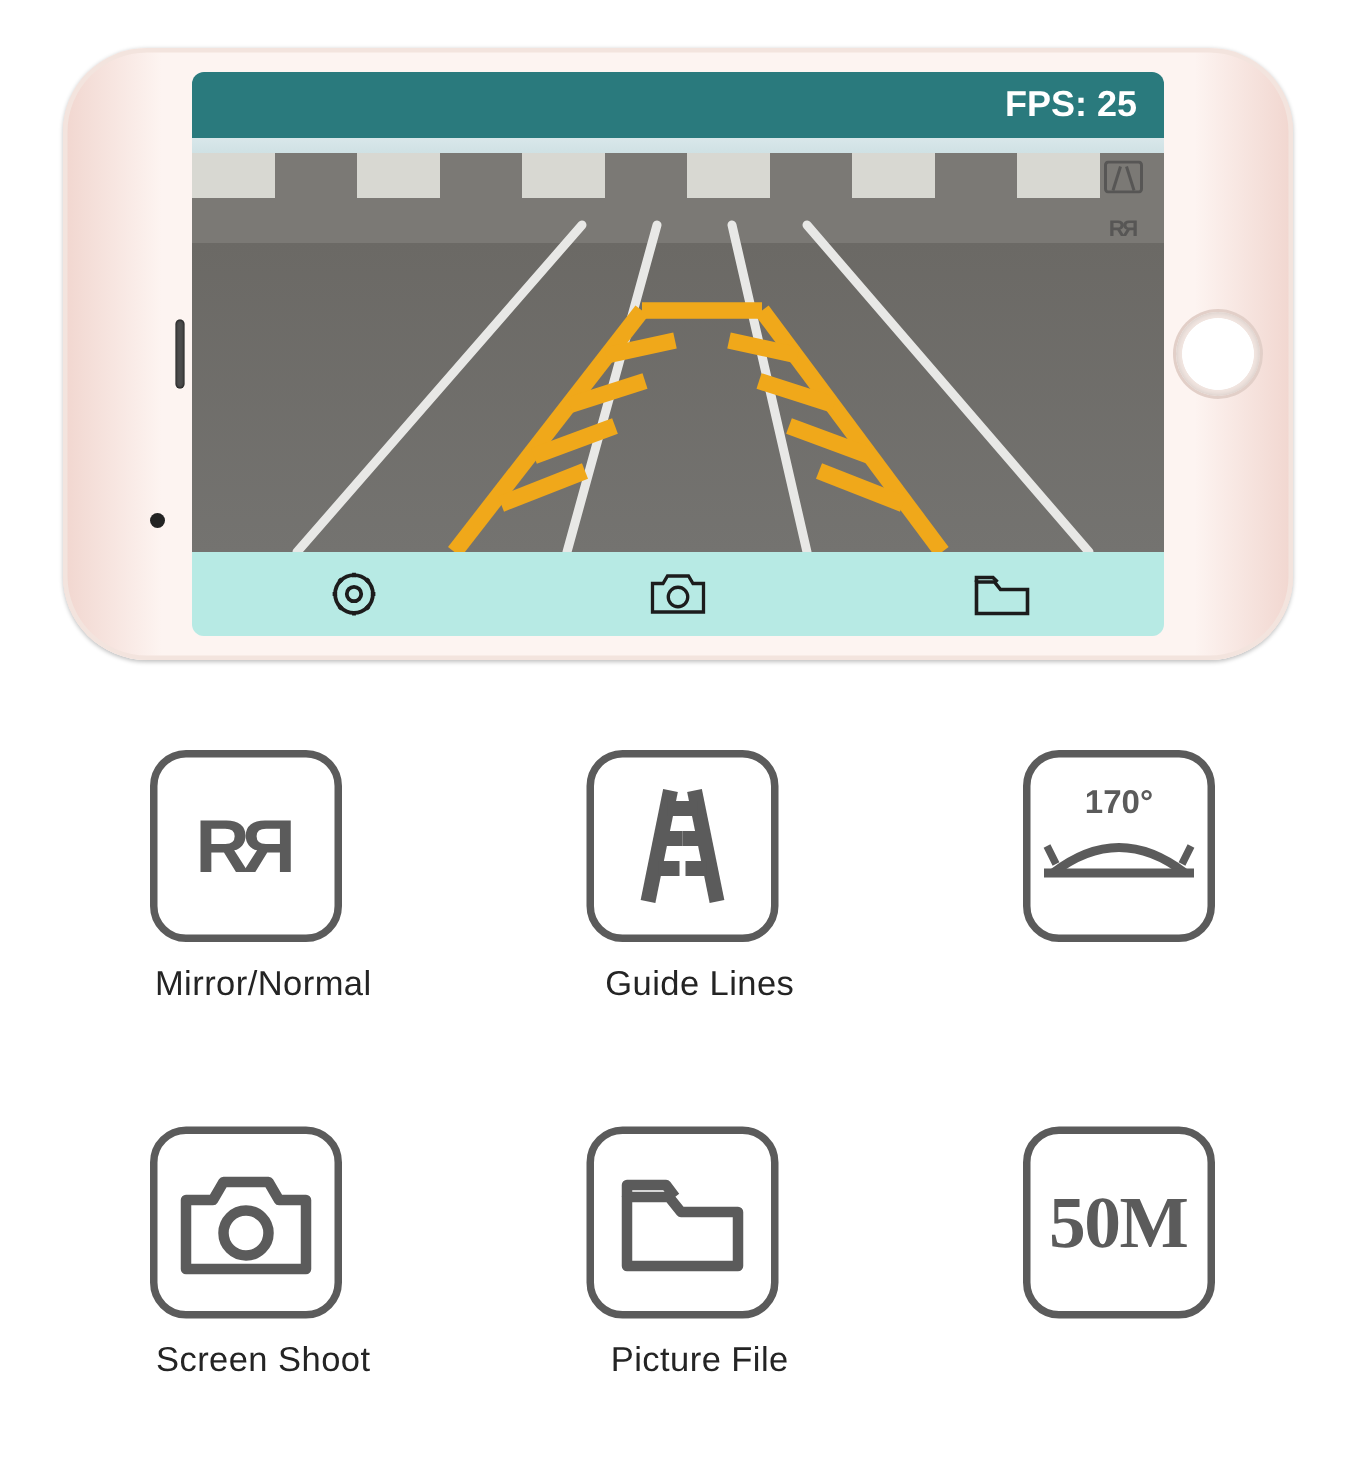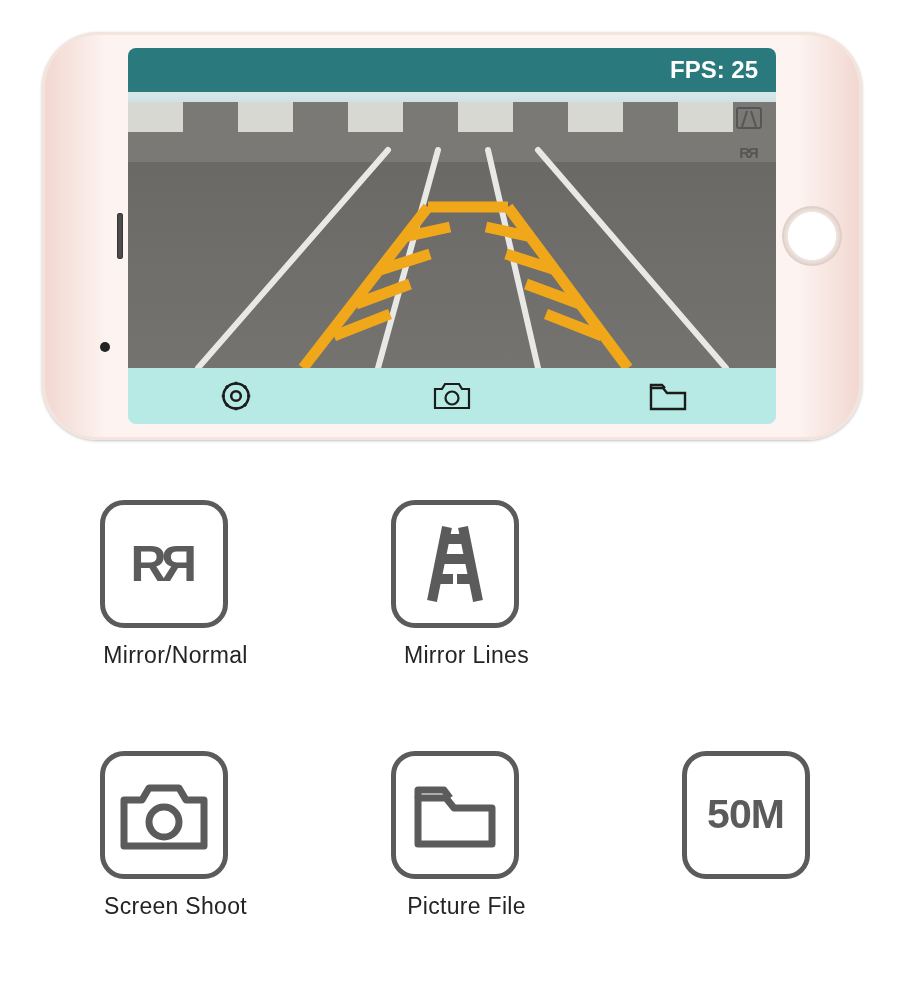--- a/index.html
+++ b/index.html
@@ -239,6 +239,15 @@
     </div>
 
     <div class="feat">
+      <div class="tile">
+        <svg width="104" height="96" viewBox="0 0 104 96">
+          <text x="52" y="26" text-anchor="middle" font-family="Arial" font-weight="800" font-size="22" fill="#5b5b5b">170°</text>
+          <path d="M8 66 Q52 32 96 66" fill="none" stroke="#5b5b5b" stroke-width="6"></path>
+          <line x1="2" y1="66" x2="102" y2="66" stroke="#5b5b5b" stroke-width="6"></line>
+          <line x1="10" y1="60" x2="4" y2="48" stroke="#5b5b5b" stroke-width="5"></line>
+          <line x1="94" y1="60" x2="100" y2="48" stroke="#5b5b5b" stroke-width="5"></line>
+        </svg>
+      </div>
     </div>
 
     <div class="feat">

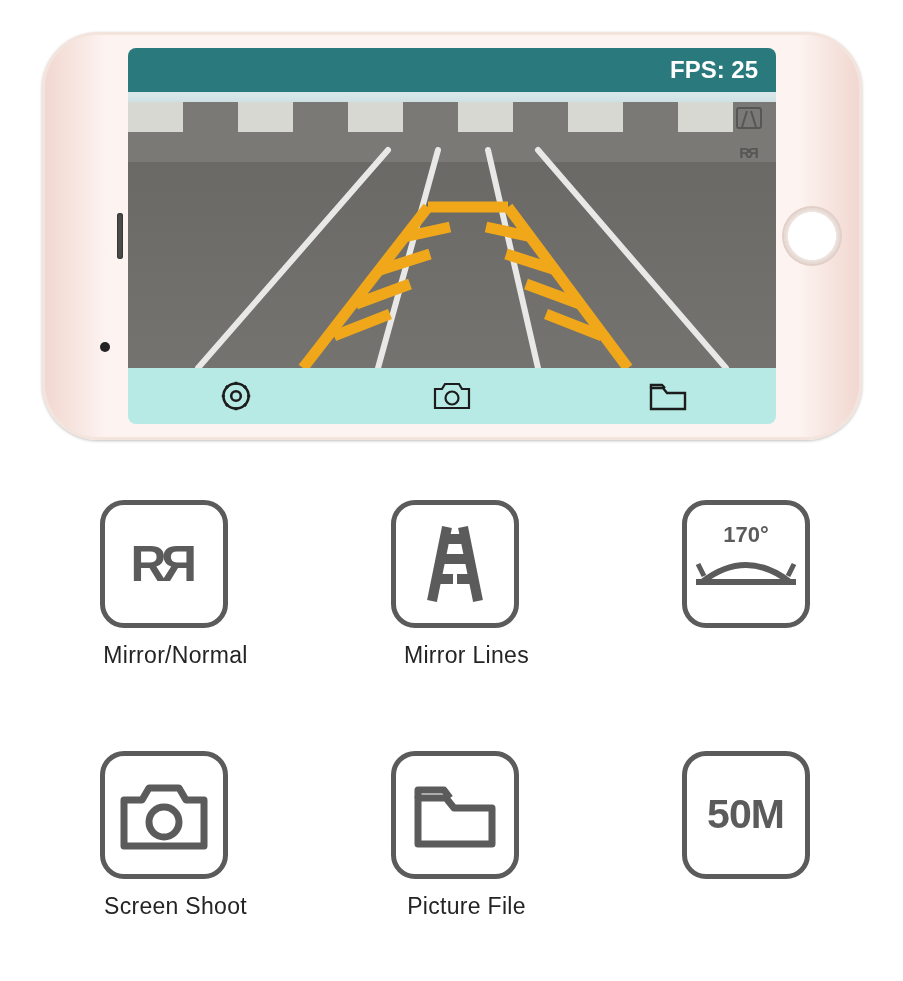--- a/index.html
+++ b/index.html
@@ -235,7 +235,7 @@
           </g>
         </svg>
       </div>
-      <div class="feat-label">Mirror Lines</div>
+      <div class="feat-label">Guide Lines</div>
     </div>
 
     <div class="feat">

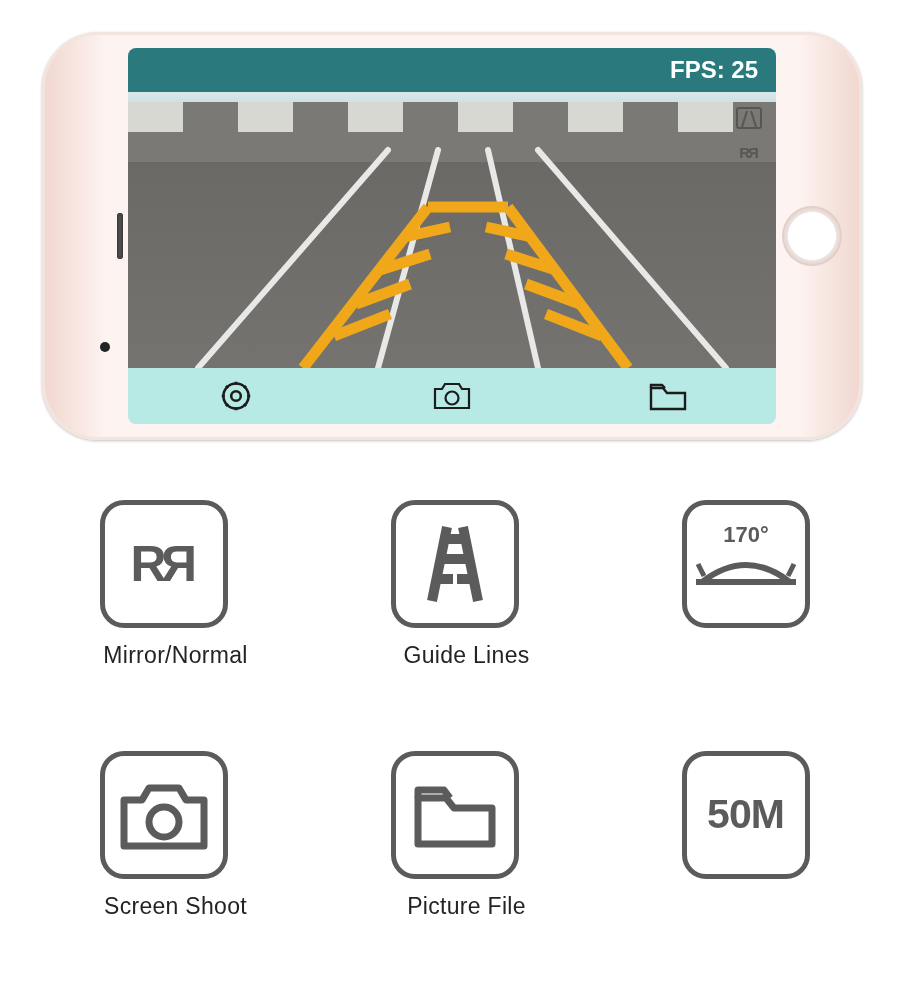--- a/index.html
+++ b/index.html
@@ -110,7 +110,7 @@
   }
   .rr-text { font-family:Arial, sans-serif; font-weight:800; font-size:50px; color:#5b5b5b; letter-spacing:-3px; }
   .rr-text .mirror { display:inline-block; transform:scaleX(-1); }
-  .fifty { font-family:Liberation Sans, sans-serif; font-weight:900; font-size:41px; color:#5b5b5b; letter-spacing:-1px; }
+  .fifty { font-family:Liberation Serif, serif; font-weight:900; font-size:49px; color:#5b5b5b; letter-spacing:-1px; }
 </style>
 </head>
 <body>

